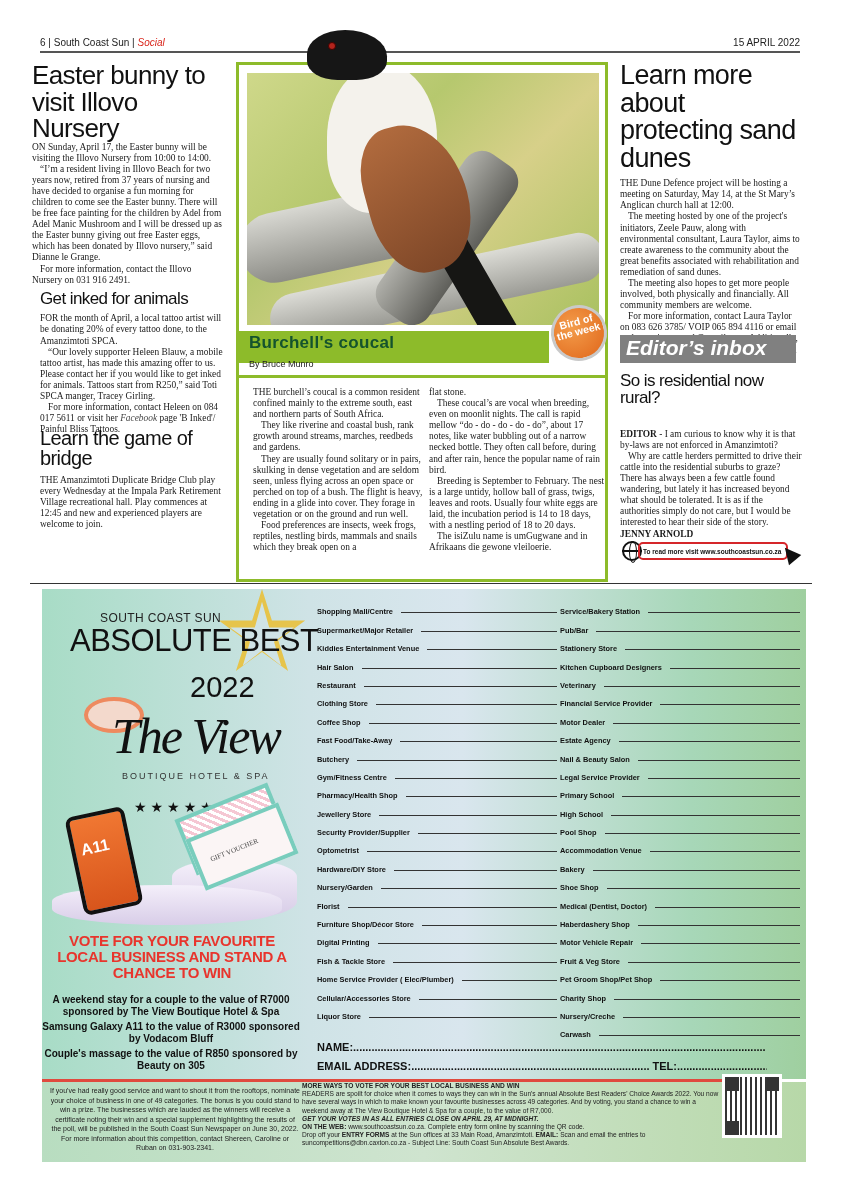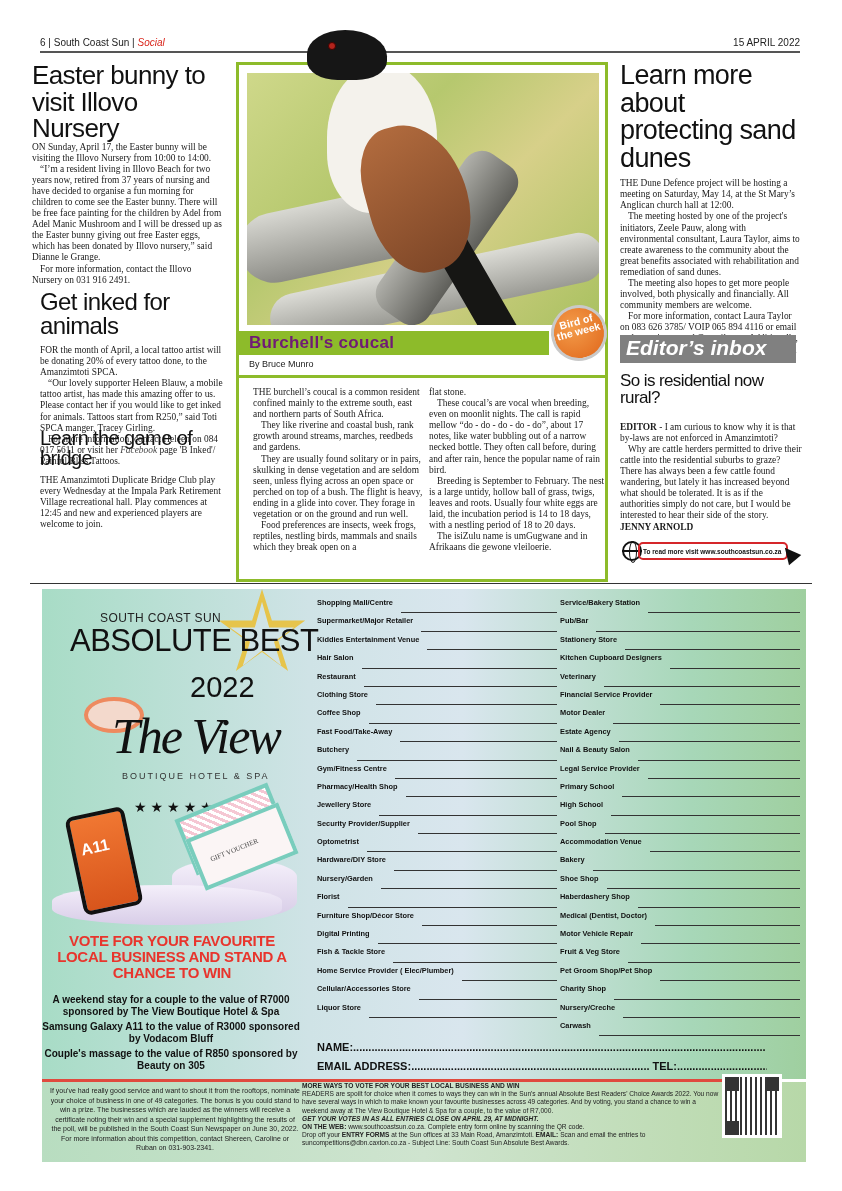--- a/index.html
+++ b/index.html
@@ -100,7 +100,7 @@
 </div>
 
 <div class="abs" style="left:40px;top:290px;width:190px">
-  <h1 class="headline" style="font-size:24px">Get inked for animals</h1>
+  <h1 class="headline" style="font-size:17px">Get inked for animals</h1>
   <div class="body" style="margin-top:6px">
     <p>FOR the month of April, a local tattoo artist will be donating 20% of every tattoo done, to the Amanzimtoti SPCA.</p>
     <p>“Our lovely supporter Heleen Blauw, a mobile tattoo artist, has made this amazing offer to us. Please contact her if you would like to get inked for animals. Tattoos start from R250,” said Toti SPCA manger, Tracey Girling.</p>

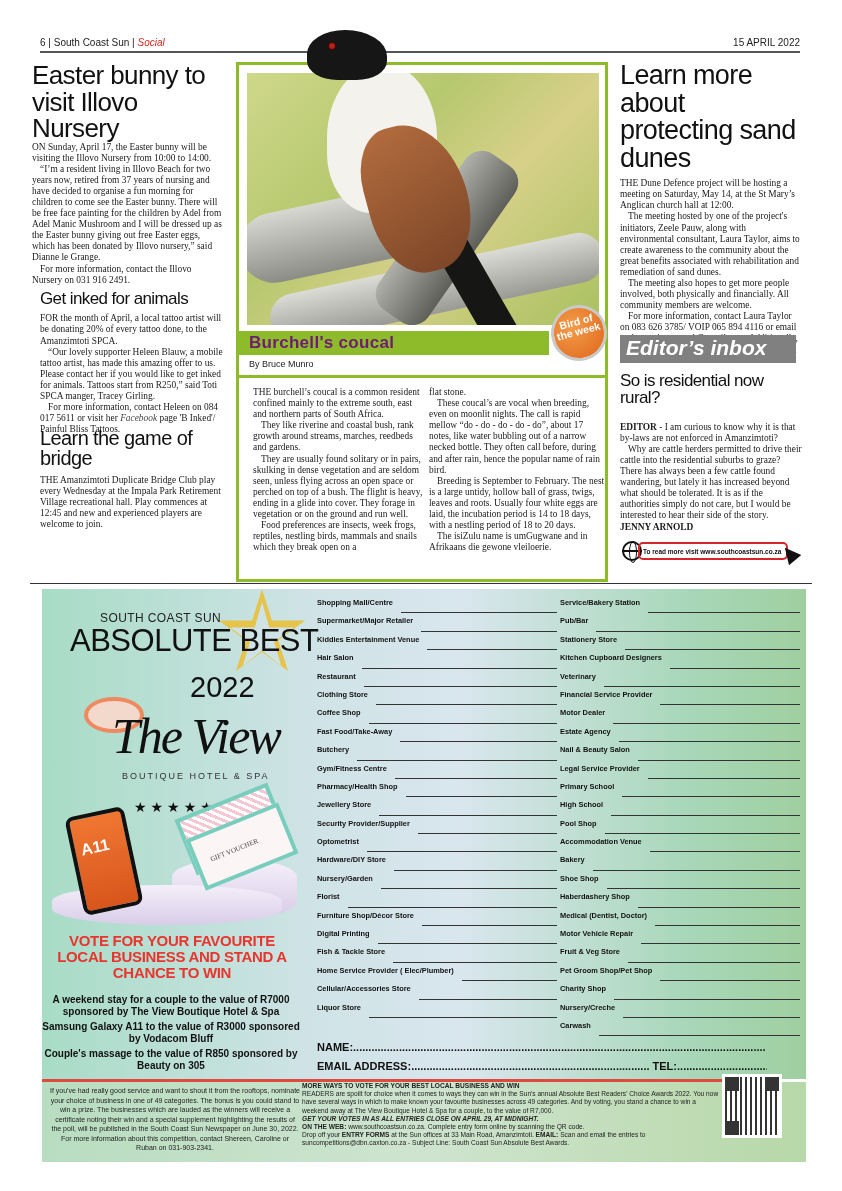--- a/index.html
+++ b/index.html
@@ -26,7 +26,7 @@
   .bird-tail{left:200px;top:110px;width:34px;height:170px;background:#161614;border-radius:10px;transform:rotate(-30deg)}
   .bird-head{left:307px;top:30px;width:80px;height:50px;background:#161616;border-radius:50% 55% 40% 40%}
   .eye{left:328px;top:42px;width:8px;height:8px;border-radius:50%;background:#b3241c;border:1px solid #400}
-  .banner{left:0;top:266px;width:310px;height:24px;background:#8dbb2a;color:#701a75;font:bold 17px "Liberation Sans",sans-serif;padding:2px 10px;letter-spacing:0.3px}
+  .banner{left:0;top:266px;width:310px;height:32px;background:#8dbb2a;color:#14532d;font:bold 17px "Liberation Sans",sans-serif;padding:2px 10px;letter-spacing:0.3px}
   .byline{left:10px;top:294px;font:9px "Liberation Sans",sans-serif;color:#222}
   .byrule{left:0;right:0;top:310px;height:3px;background:#8dbb2a}
   .badge{left:312px;top:240px;width:56px;height:56px;border-radius:50%;background:radial-gradient(circle at 40% 35%,#f39c4a,#e0661a);border:3px solid #c9c9c9;color:#fff;font:bold 10.5px/10px "Liberation Sans",sans-serif;text-align:center;padding-top:8px;transform:rotate(-15deg)}

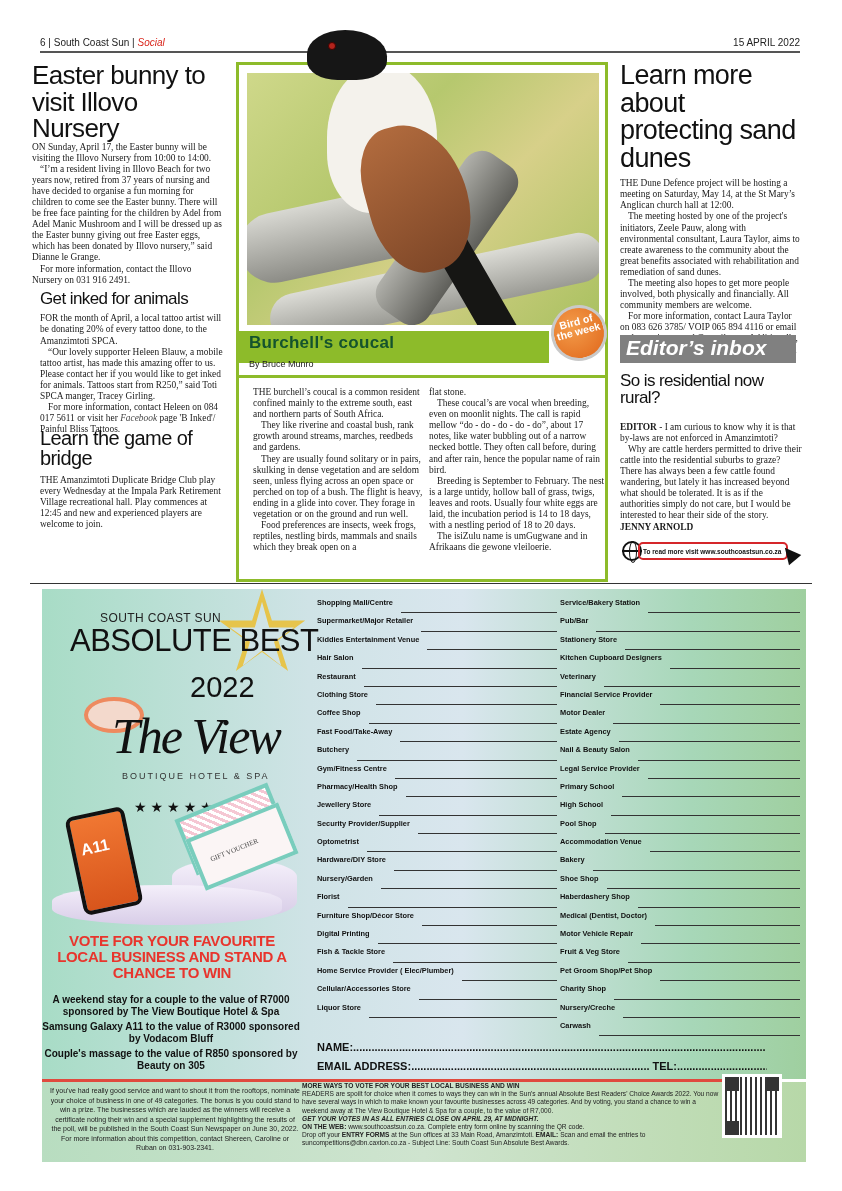--- a/index.html
+++ b/index.html
@@ -157,7 +157,7 @@
 <div class="abs ed-box">Editor’s inbox</div>
 <div class="abs" style="left:620px;top:372px;width:182px">
   <h1 class="headline" style="font-size:17px">So is residential now rural?</h1>
-  <div class="body" style="margin-top:15px">
+  <div class="body" style="margin-top:22px">
     <p><b>EDITOR</b><span> - I am curious to know why it is that by-laws are not enforced in Amanzimtoti?</span></p>
     <p>Why are cattle herders permitted to drive their cattle into the residential suburbs to graze? There has always been a few cattle found wandering, but lately it has increased beyond what should be tolerated. It is as if the authorities simply do not care, but I would be interested to hear their side of the story.</p>
     <p style="text-indent:0;font-weight:bold">JENNY ARNOLD</p>

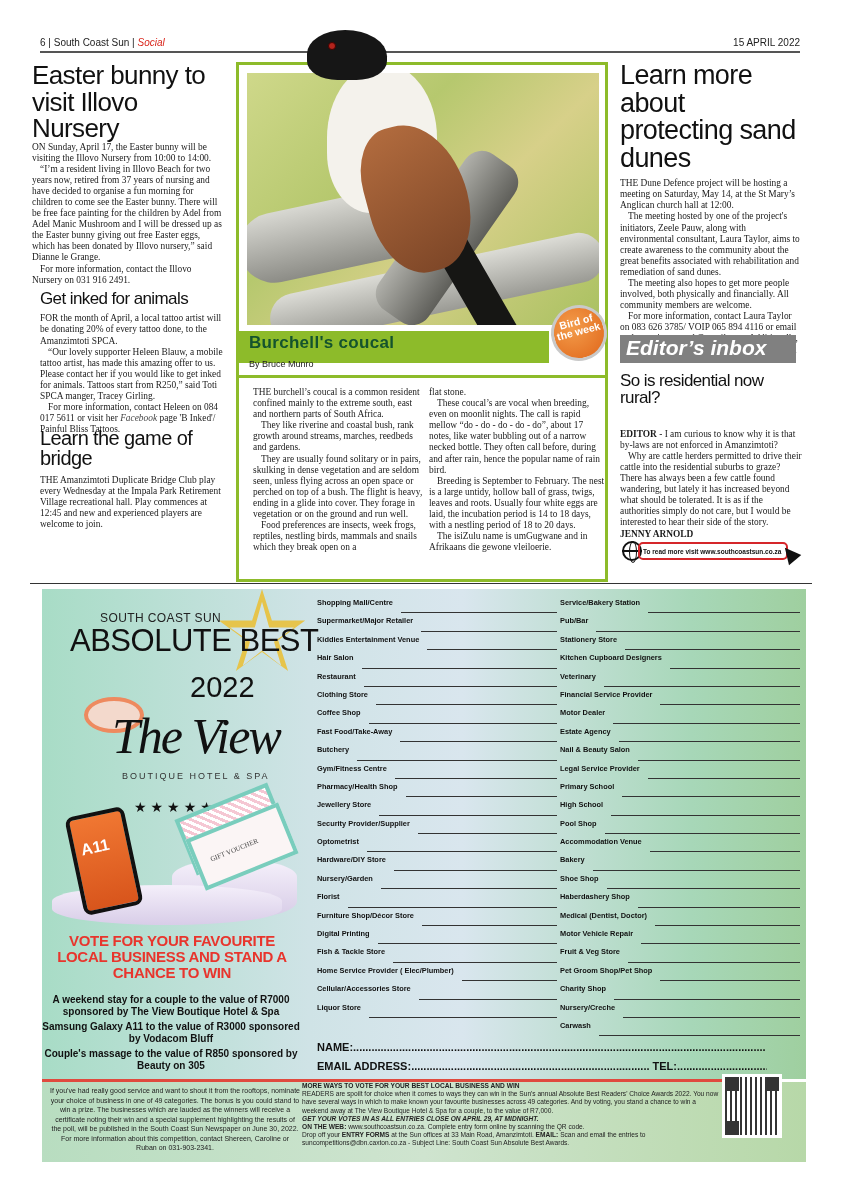--- a/index.html
+++ b/index.html
@@ -62,7 +62,7 @@
   .prizes{left:0;top:405px;width:258px;text-align:center;font:bold 10px/12px "Liberation Sans",sans-serif;color:#111}
   .prizes div{margin-bottom:3px}
   .form-col{top:9px;width:240px}
-  .form-row{height:18.4px;display:flex;font:bold 7.4px "Liberation Sans",sans-serif;color:#111;white-space:nowrap}
+  .form-row{height:18.4px;display:flex;align-items:flex-end;font:bold 7.4px "Liberation Sans",sans-serif;color:#111;white-space:nowrap}
   .form-row .line{flex:1;border-bottom:1px solid #333;margin:0 0 3px 8px}
   .nameline{left:275px;top:452px;width:450px;font:bold 11px "Liberation Sans",sans-serif;color:#111;white-space:nowrap;overflow:hidden}
   .emailline{left:275px;top:471px;width:450px;font:bold 11px "Liberation Sans",sans-serif;color:#111;white-space:nowrap;overflow:hidden}

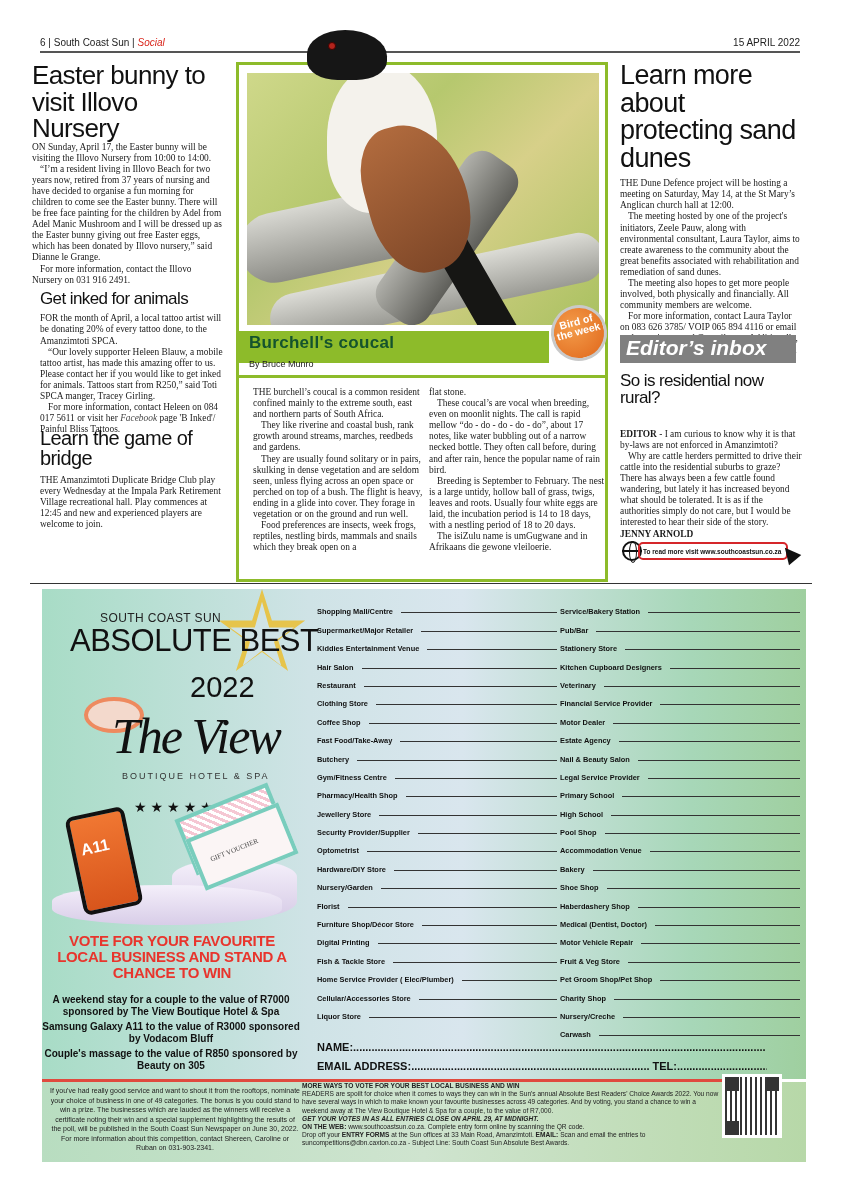--- a/index.html
+++ b/index.html
@@ -354,11 +354,11 @@
         <span class="line"></span>
       </div>
       <div class="form-row">
+        <span>Medical (Dentist, Doctor)</span>
+        <span class="line"></span>
+      </div>
+      <div class="form-row">
         <span>Haberdashery Shop</span>
-        <span class="line"></span>
-      </div>
-      <div class="form-row">
-        <span>Medical (Dentist, Doctor)</span>
         <span class="line"></span>
       </div>
       <div class="form-row">

